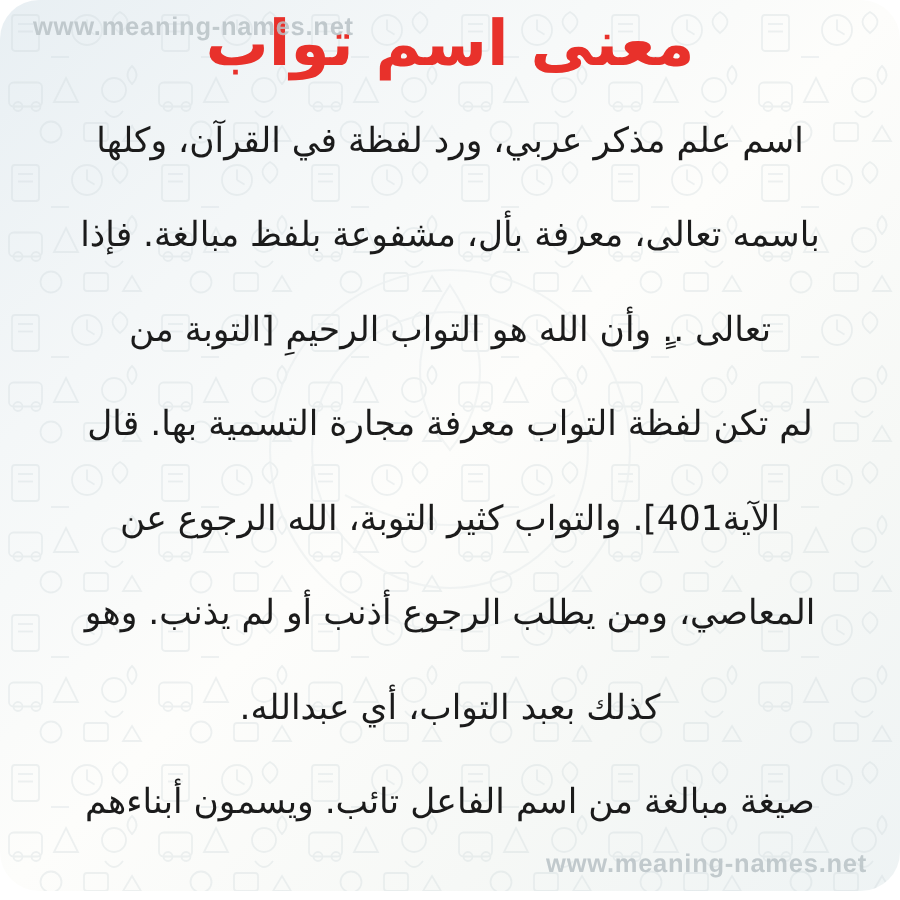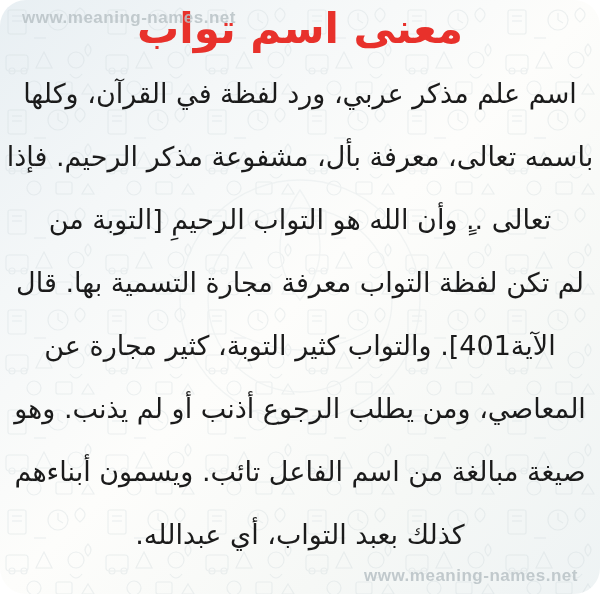--- a/index.html
+++ b/index.html
@@ -88,7 +88,7 @@
   .text-line {
     width: 100%;
     text-align: left;
-    font-size: 27px;
+    font-size: 23px;
     line-height: 26px;
     color: #1b1b1b;
     height: 63px;

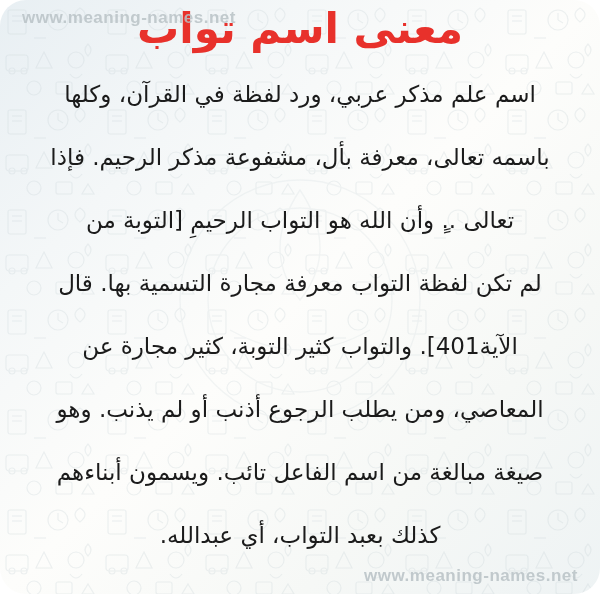--- a/index.html
+++ b/index.html
@@ -146,7 +146,7 @@
 
   <div id="body-text">
     <div class="text-line">اسم علم مذكر عربي، ورد لفظة في القرآن، وكلها</div>
-    <div class="text-line">باسمه تعالى، معرفة بأل، مشفوعة مذكر الرحيم. فإذا</div>
+    <div class="text-line">باسمه تعالى، معرفة بأل، مشفوعة بلفظ مبالغة. فإذا</div>
     <div class="text-line">تعالى ..ٍ وأن الله هو التواب الرحيمِ [التوبة من</div>
     <div class="text-line">لم تكن لفظة التواب معرفة مجارة التسمية بها. قال</div>
     <div class="text-line">الآية401]. والتواب كثير التوبة، كثير مجارة عن</div>

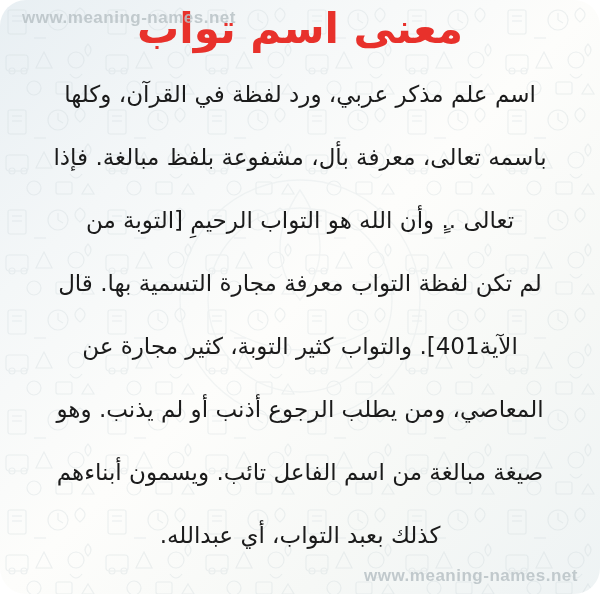--- a/index.html
+++ b/index.html
@@ -149,7 +149,7 @@
     <div class="text-line">باسمه تعالى، معرفة بأل، مشفوعة بلفظ مبالغة. فإذا</div>
     <div class="text-line">تعالى ..ٍ وأن الله هو التواب الرحيمِ [التوبة من</div>
     <div class="text-line">لم تكن لفظة التواب معرفة مجارة التسمية بها. قال</div>
-    <div class="text-line">الآية401]. والتواب كثير التوبة، كثير مجارة عن</div>
+    <div class="text-line">الآية401]. والتواب كثير التوبة، الله الرجوع عن</div>
     <div class="text-line">المعاصي، ومن يطلب الرجوع أذنب أو لم يذنب. وهو</div>
     <div class="text-line">صيغة مبالغة من اسم الفاعل تائب. ويسمون أبناءهم</div>
     <div class="text-line">كذلك بعبد التواب، أي عبدالله.</div>

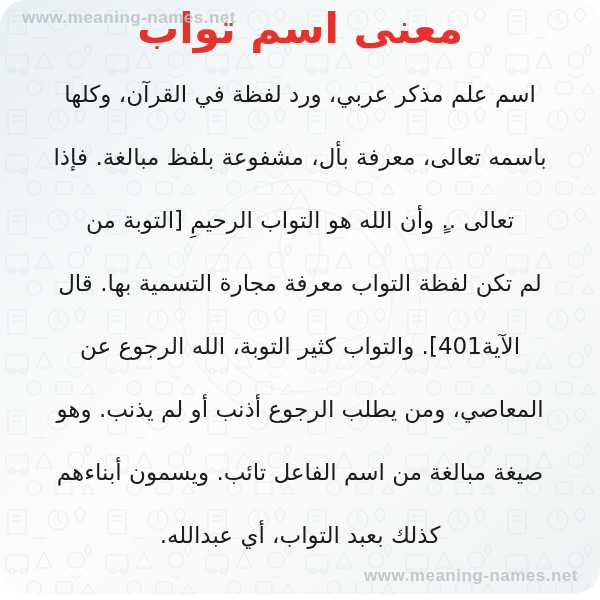--- a/index.html
+++ b/index.html
@@ -151,8 +151,8 @@
     <div class="text-line">لم تكن لفظة التواب معرفة مجارة التسمية بها. قال</div>
     <div class="text-line">الآية401]. والتواب كثير التوبة، الله الرجوع عن</div>
     <div class="text-line">المعاصي، ومن يطلب الرجوع أذنب أو لم يذنب. وهو</div>
+    <div class="text-line">كذلك بعبد التواب، أي عبدالله.</div>
     <div class="text-line">صيغة مبالغة من اسم الفاعل تائب. ويسمون أبناءهم</div>
-    <div class="text-line">كذلك بعبد التواب، أي عبدالله.</div>
   </div>
 
   <div id="watermark-bottom" class="watermark">www.meaning-names.net</div>

